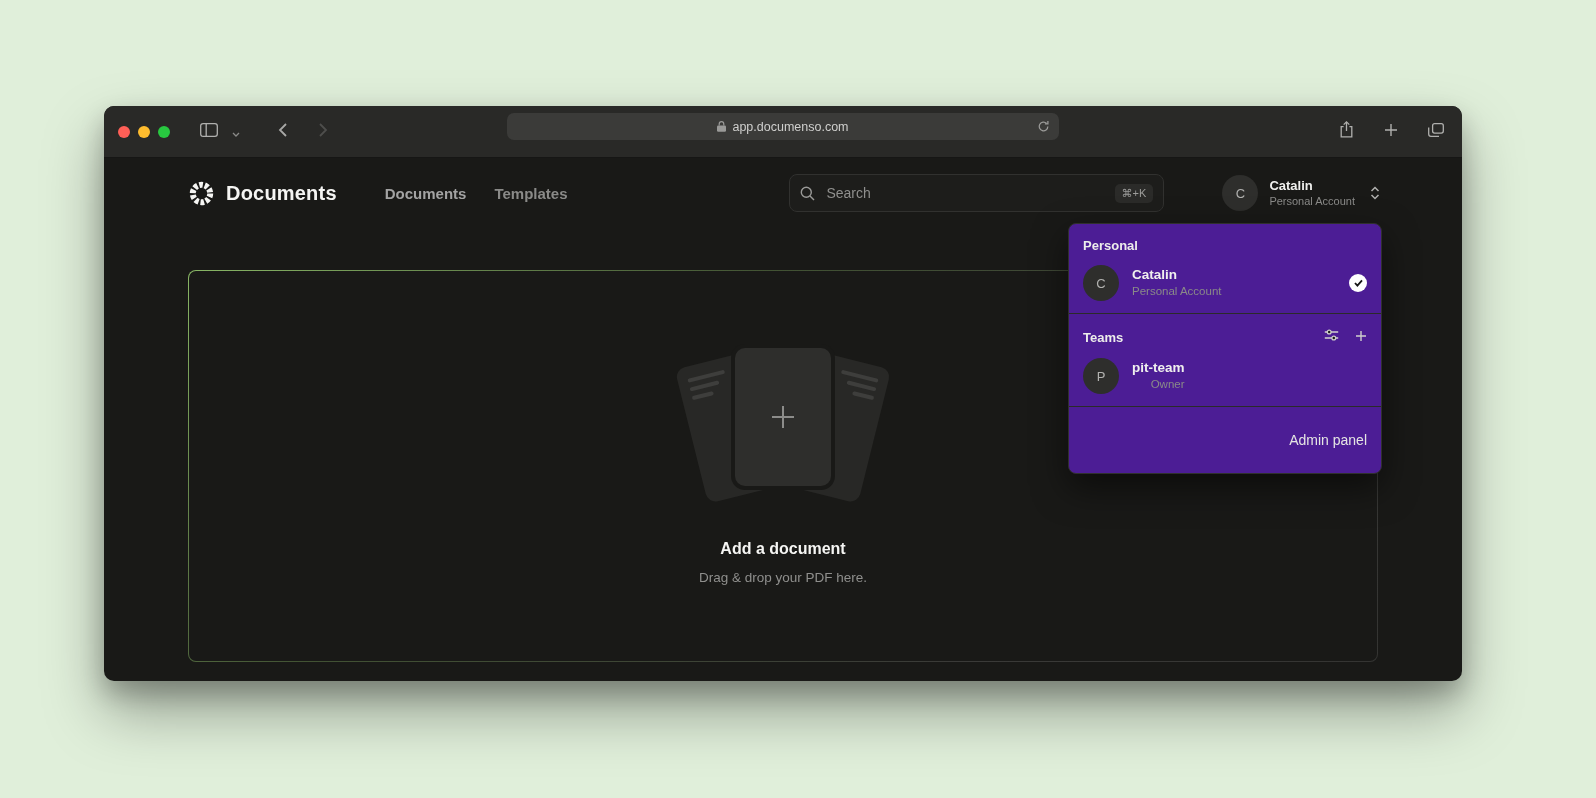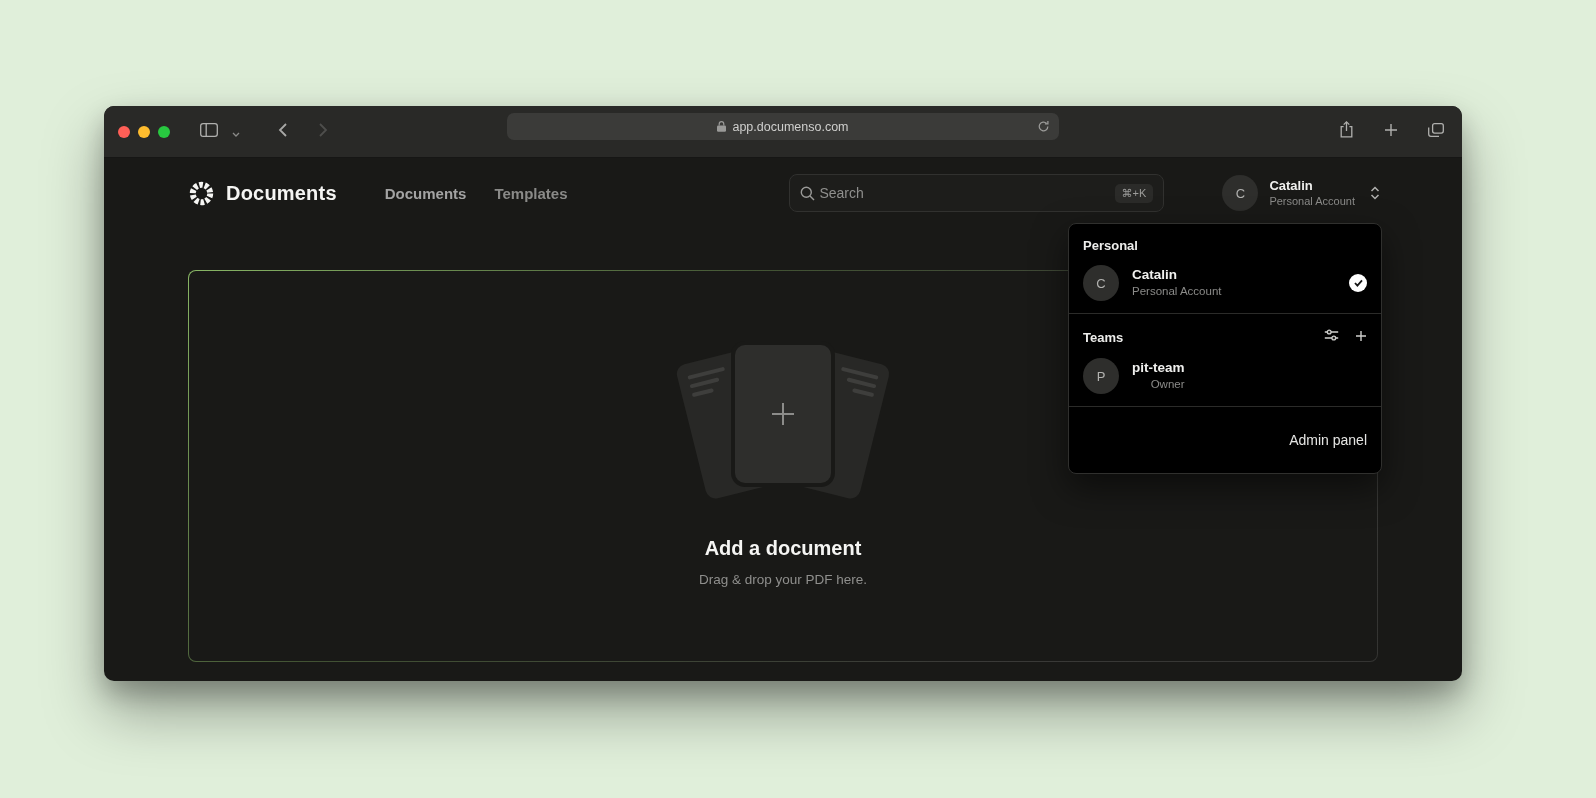--- a/index.html
+++ b/index.html
@@ -50,7 +50,7 @@
   .search-box{
     margin-left:auto;width:375px;height:38px;box-sizing:border-box;
     border:1px solid #31312f;background:#1d1d1b;border-radius:8px;
-    display:flex;align-items:center;padding:0 10px;gap:2px;
+    display:flex;align-items:center;padding:0 10px;gap:9px;
   }
   .search-box input{
     flex:1;background:transparent;border:none;outline:none;

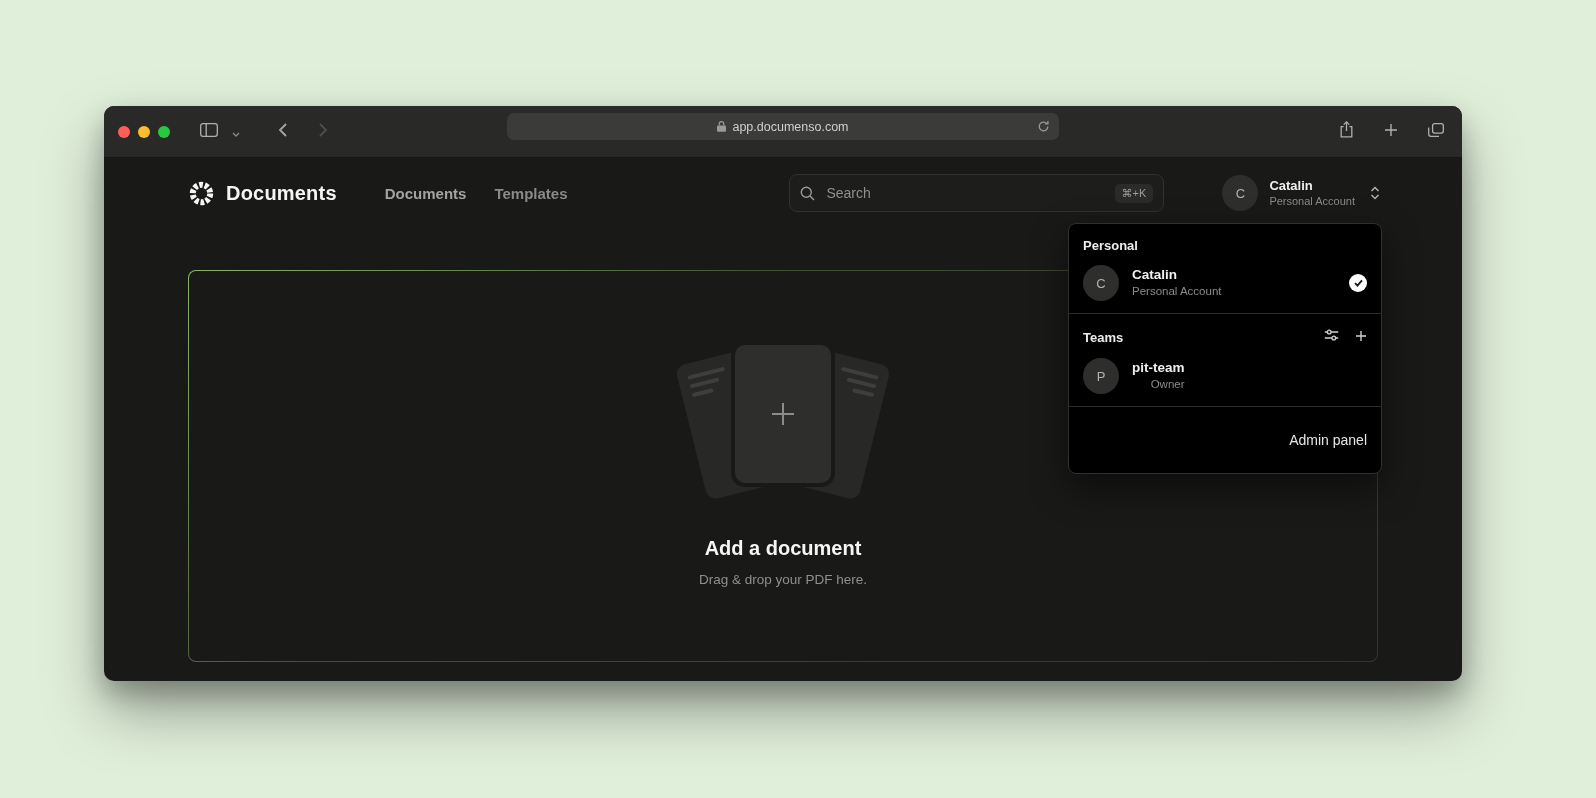--- a/index.html
+++ b/index.html
@@ -68,7 +68,7 @@
   
   .dropdown{
     position:absolute;left:964px;top:117px;width:314px;box-sizing:border-box;
-    background:#000000;border:1px solid #30302e;border-radius:8px;
+    background:#4c1d95;border:1px solid #30302e;border-radius:8px;
     box-shadow:0 14px 34px rgba(0,0,0,0.5);z-index:10;
   }
   .dd-section{padding:12px 12px 12px 12px;}

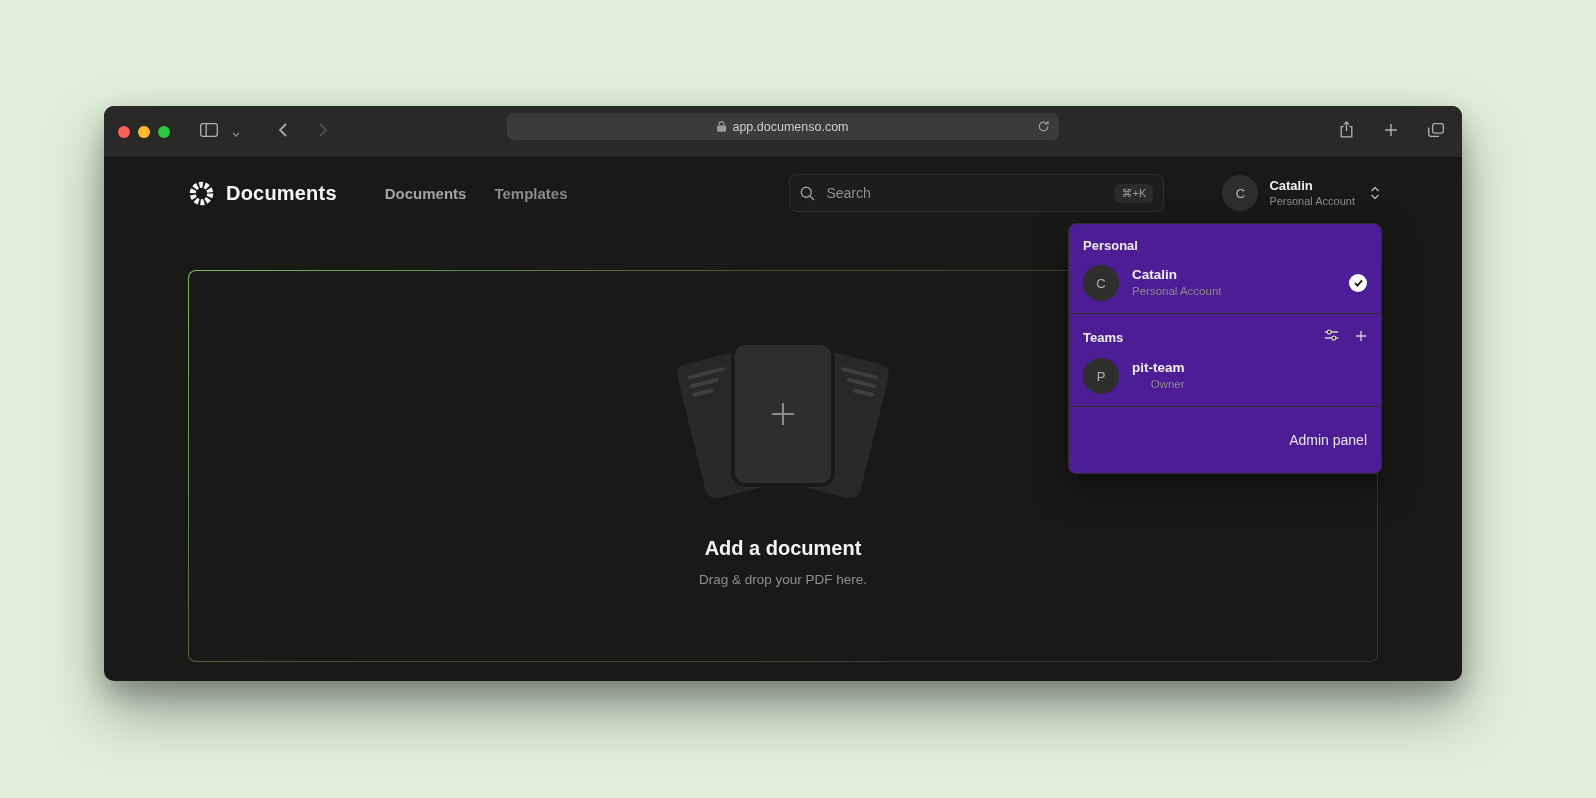--- a/index.html
+++ b/index.html
@@ -113,7 +113,7 @@
   .card.right .l1{top:12px;width:38px;}
   .card.right .l2{top:21px;width:30px;}
   .card.right .l3{top:30px;width:22px;}
-  .dz-title{color:#f5f5f3;font-size:20px;font-weight:700;margin-bottom:12px;}
+  .dz-title{color:#f5f5f3;font-size:16px;font-weight:700;margin-bottom:12px;}
   .dz-sub{color:#8f8f8d;font-size:13.5px;}
 </style>
 </head>

